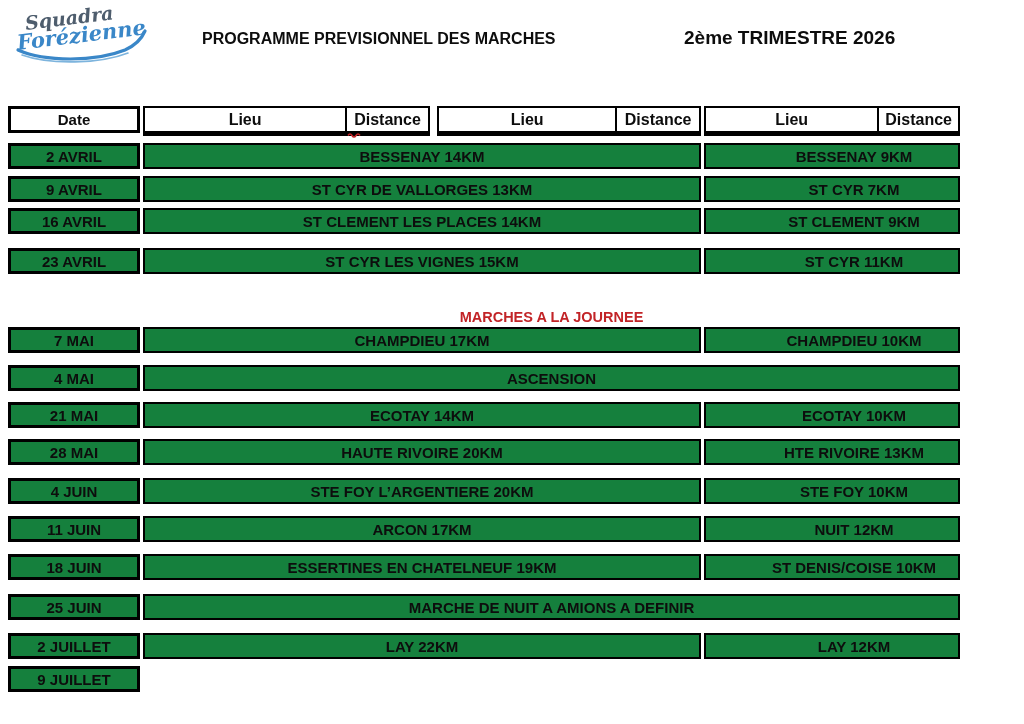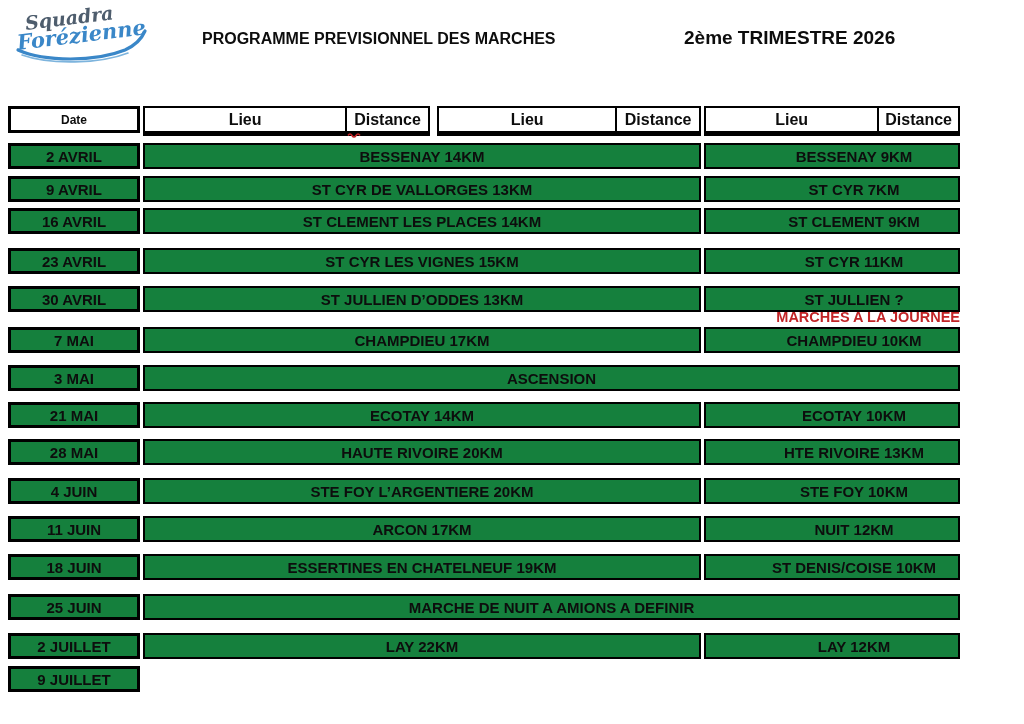--- a/index.html
+++ b/index.html
@@ -27,7 +27,7 @@
   
   .date-hdr{
     position:absolute;left:8px;top:106px;width:132px;height:27px;border:3px solid #000;
-    box-sizing:border-box;display:flex;align-items:center;justify-content:center;font-size:12px;background:#fff;
+    box-sizing:border-box;display:flex;align-items:center;justify-content:center;font-size:15px;background:#fff;
   }
   .hdr-box{
     position:absolute;top:106px;height:27px;border:2px solid #000;box-sizing:border-box;

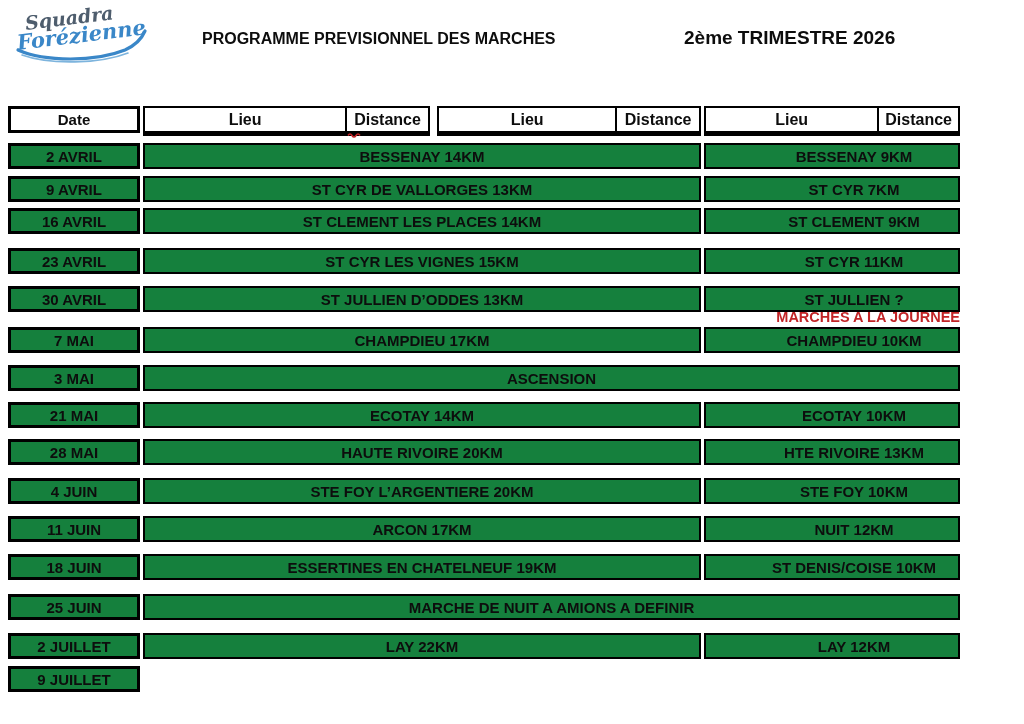--- a/index.html
+++ b/index.html
@@ -125,11 +125,6 @@
     <div class="cell g3">ST CYR 11KM</div>
   </div>
 
-  <div class="row" style="top:286px">
-    <div class="cell date">30 AVRIL</div>
-    <div class="cell main">ST JULLIEN D’ODDES 13KM</div>
-    <div class="cell g3">ST JULLIEN ?</div>
-  </div>
 
   <div class="annotation">MARCHES A LA JOURNEE</div>
 

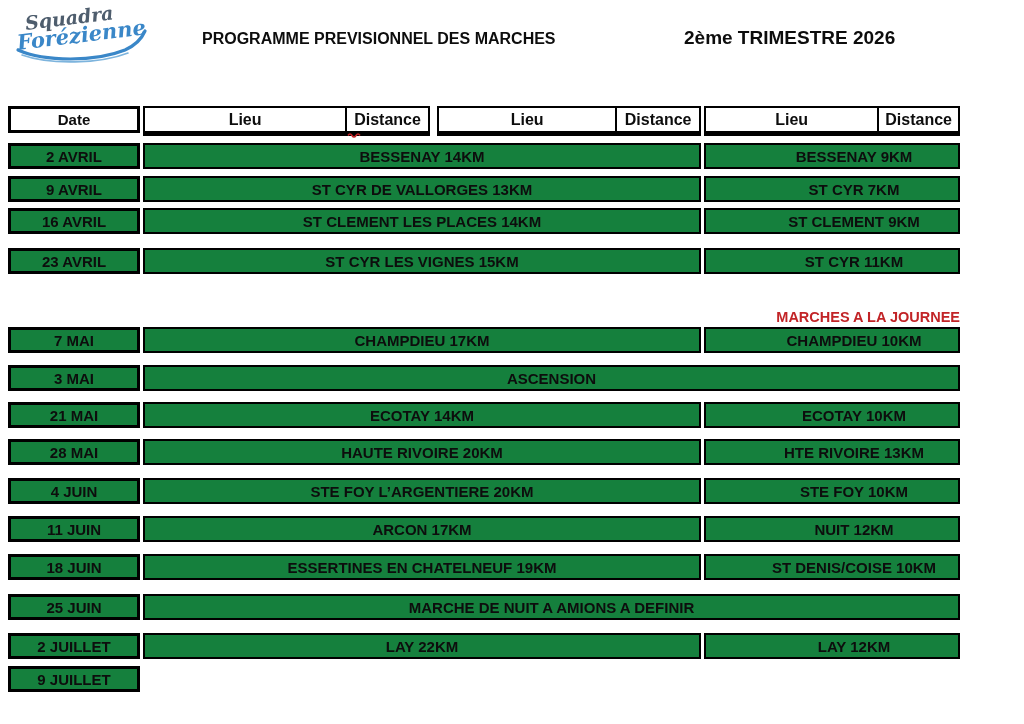--- a/index.html
+++ b/index.html
@@ -57,7 +57,7 @@
   .cell.full{left:143px;width:817px;}
 
   .annotation{
-    position:absolute;left:143px;top:309px;width:817px;text-align:right;
+    position:absolute;left:143px;top:309px;width:817px;text-align:center;
     font-size:14.5px;color:#c22427;letter-spacing:0px;
   }
 </style>

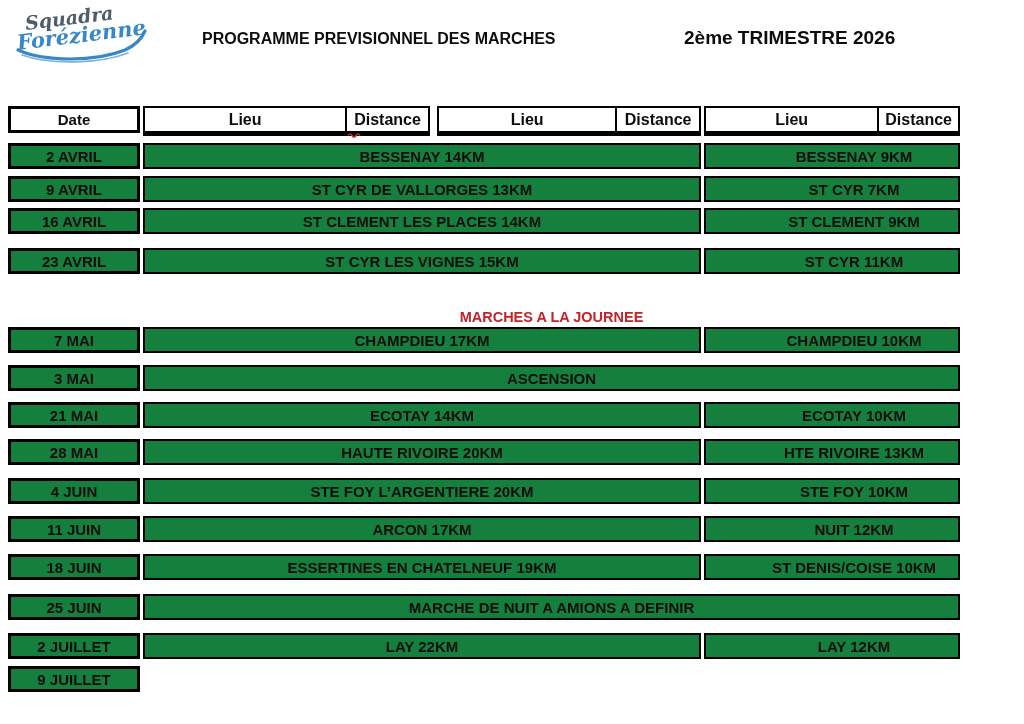--- a/index.html
+++ b/index.html
@@ -135,7 +135,7 @@
   </div>
 
   <div class="row" style="top:365px">
-    <div class="cell date">3 MAI</div>
+    <div class="cell date">4 MAI</div>
     <div class="cell full">ASCENSION</div>
   </div>
 

